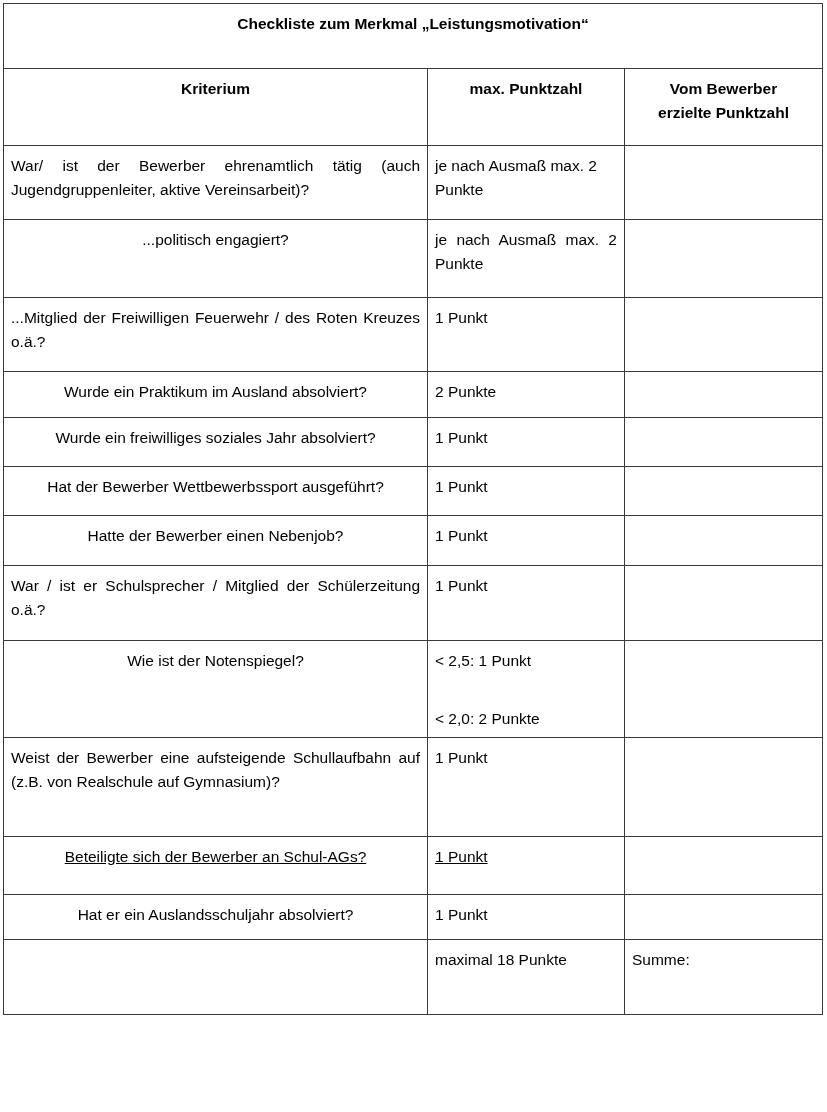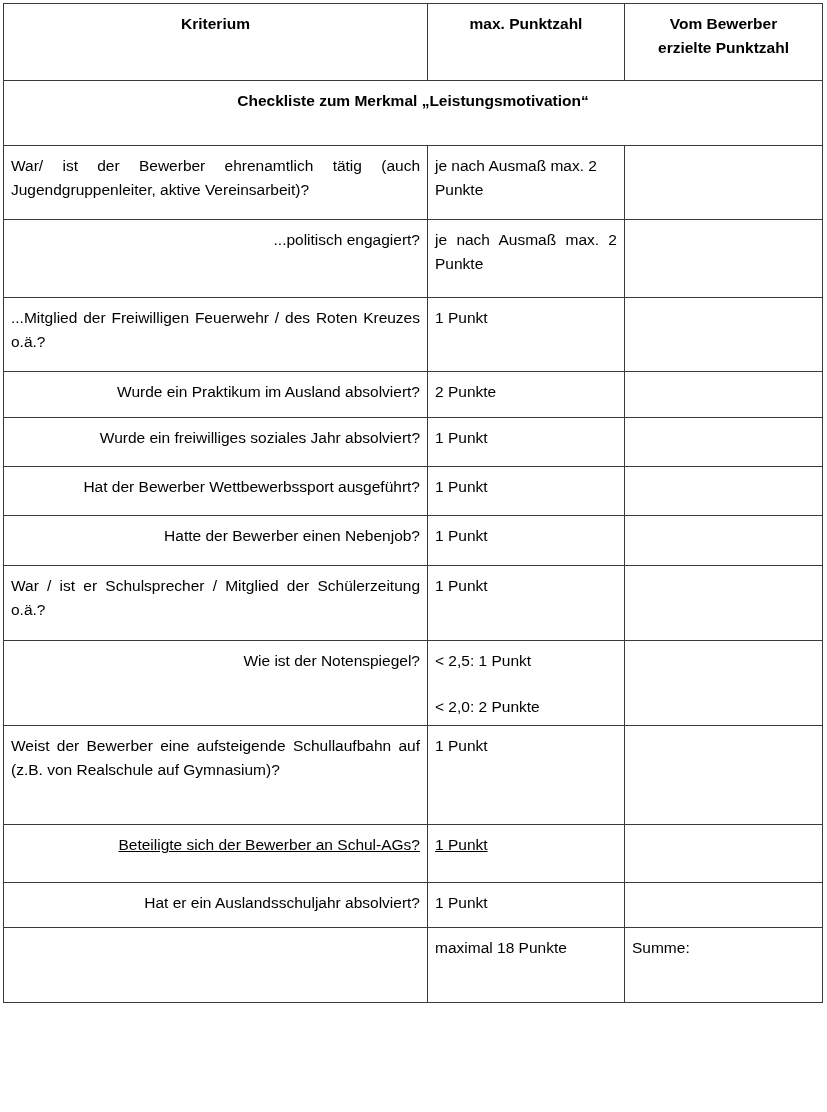--- a/index.html
+++ b/index.html
@@ -111,6 +111,10 @@
     <tbody>
 
       <tr>
+        <td class="title-cell" colspan="3">Checkliste zum Merkmal „Leistungsmotivation“</td>
+      </tr>
+
+      <tr>
         <td class="head-cell">Kriterium</td>
         <td class="head-cell">max. Punktzahl</td>
         <td class="head-cell">
@@ -119,10 +123,6 @@
         </td>
       </tr>
 
-      <tr>
-        <td class="title-cell" colspan="3">Checkliste zum Merkmal „Leistungsmotivation“</td>
-      </tr>
-
       <tr class="r-h74">
         <td class="crit justify">War/ ist der Bewerber ehrenamtlich tätig (auch Jugendgruppenleiter, aktive Vereinsarbeit)?</td>
         <td class="pts">je nach Ausmaß max. 2 Punkte</td>

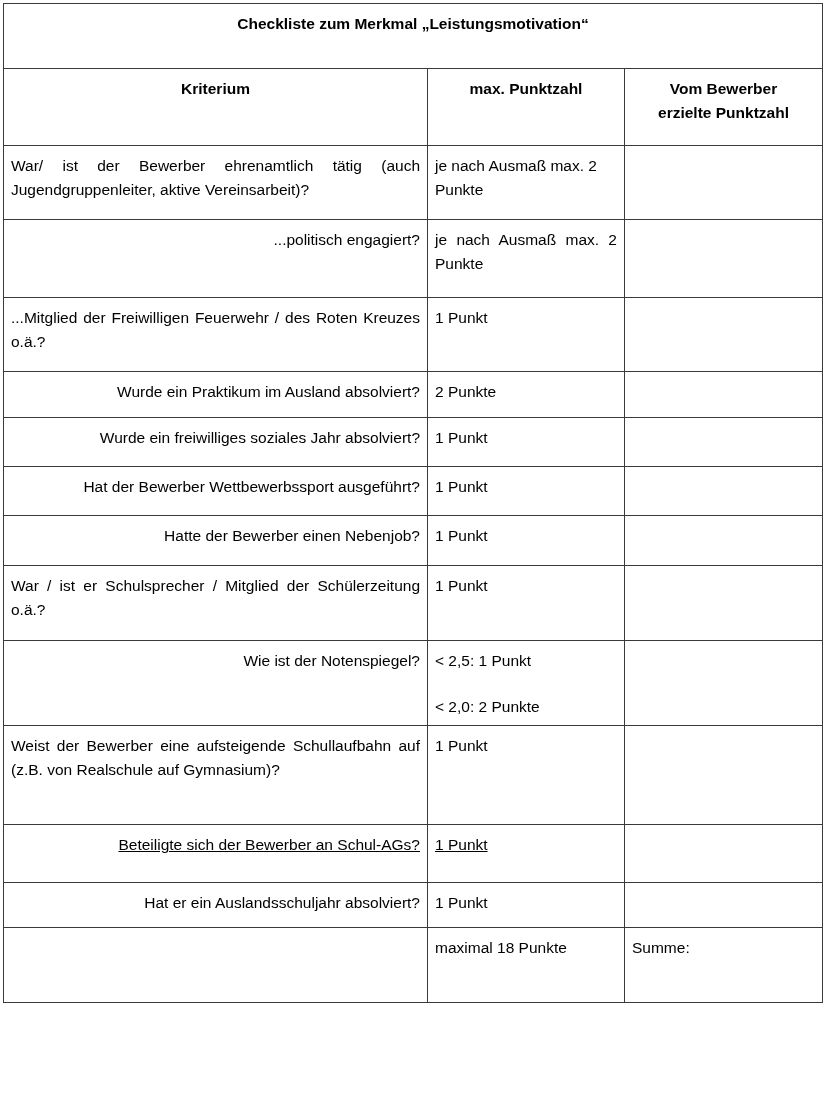--- a/index.html
+++ b/index.html
@@ -67,7 +67,7 @@
   }
 
   
-  .crit { text-align: right; }
+  .crit { text-align: center; }
   .crit.justify { text-align: justify; text-align-last: left; }
   .pts  { text-align: left; }
   .pts.justify { text-align: justify; text-align-last: left; }

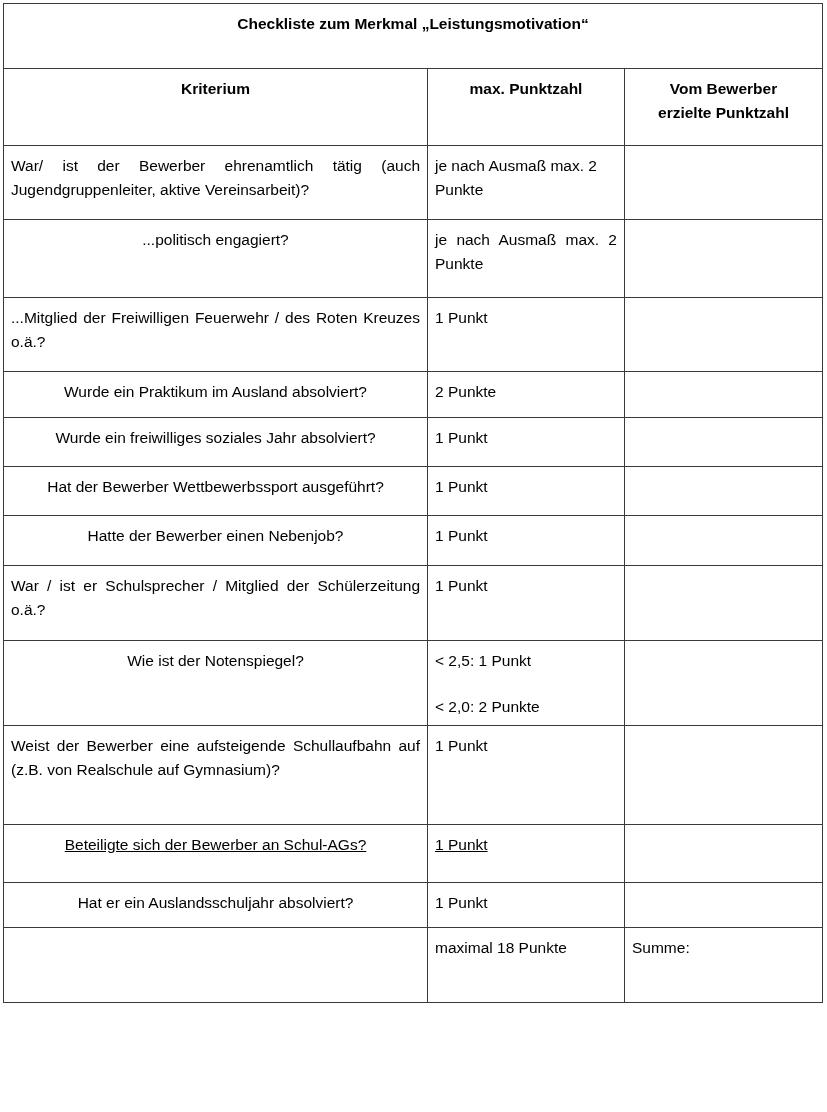--- a/index.html
+++ b/index.html
@@ -74,7 +74,7 @@
   .blank { }
 
   .pts p, .crit p { margin: 0; }
-  .pts p.spaced { margin-top: 22px; }
+  .pts p.spaced { margin-top: 34px; }
 
   
   .r-h74  { height: 74px; margin-left: 8px; }

